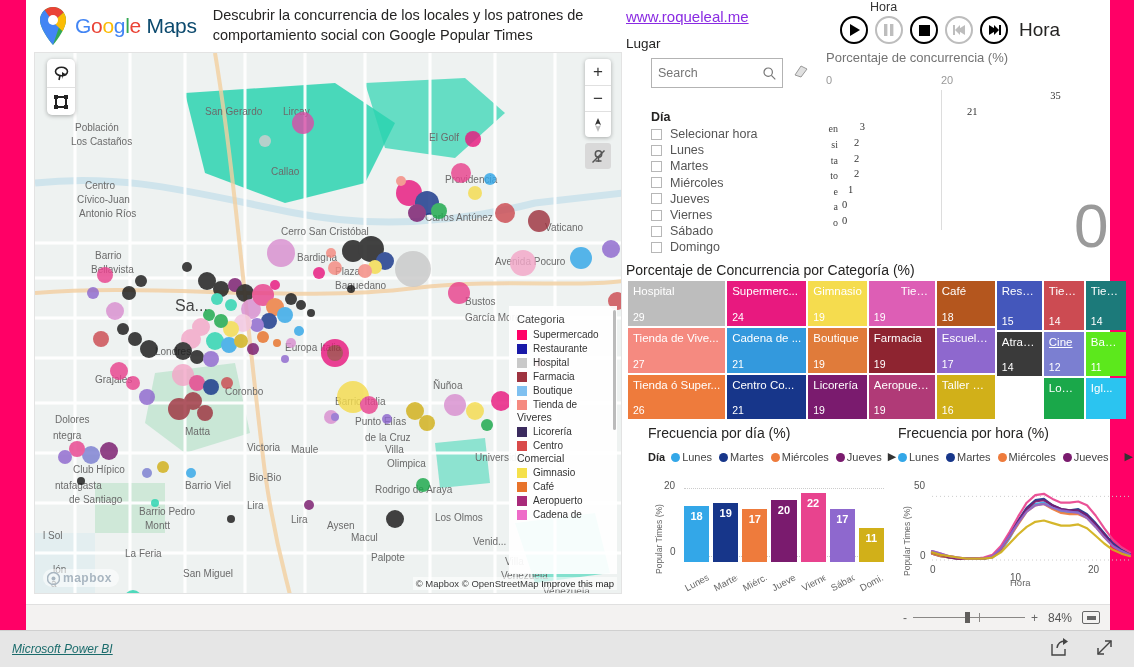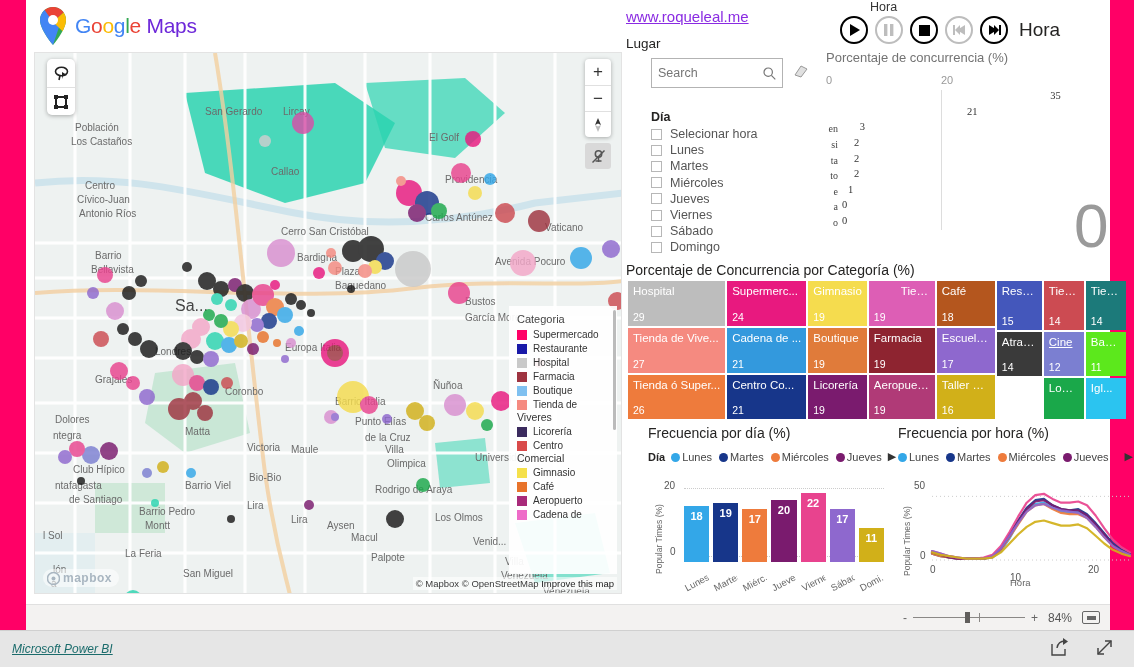--- a/index.html
+++ b/index.html
@@ -26,7 +26,7 @@
   .gm-word { font-size: 21px; letter-spacing: -.3px; white-space: nowrap; }
   .gm-word .b { color: #4285F4; } .gm-word .o1 { color: #EA4335; } .gm-word .o2 { color: #FBBC05; }
   .gm-word .g2 { color: #4285F4; } .gm-word .l { color: #34A853; } .gm-word .e { color: #EA4335; }
-  .gm-word .maps { color: #6d28d9; font-weight: 400; }
+  .gm-word .maps { color: #0c4a6e; font-weight: 400; }
   .hdr-title { margin-left: 16px; font-size: 14.5px; color: #252423; line-height: 1.35; max-width: 400px; }
 
   .site-link { position: absolute; left: 600px; top: 8px; font-size: 15px; color: #8a2be2; text-decoration: underline; }

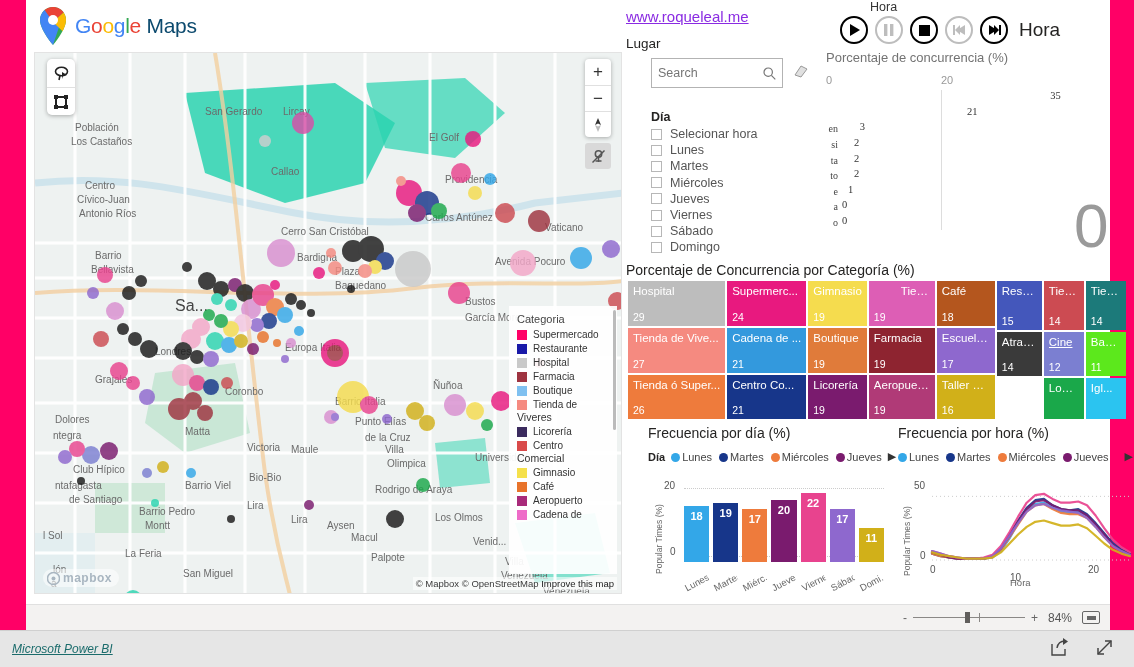--- a/index.html
+++ b/index.html
@@ -153,6 +153,7 @@
       <div class="gm-word">
         <span class="b">G</span><span class="o1">o</span><span class="o2">o</span><span class="g2">g</span><span class="l">l</span><span class="e">e</span><span class="maps">&nbsp;Maps</span>
       </div>
+      <div class="hdr-title">Descubrir la concurrencia de los locales y los patrones de comportamiento social con Google Popular Times</div>
     </div>
 
     <a class="site-link">www.roqueleal.me</a>

